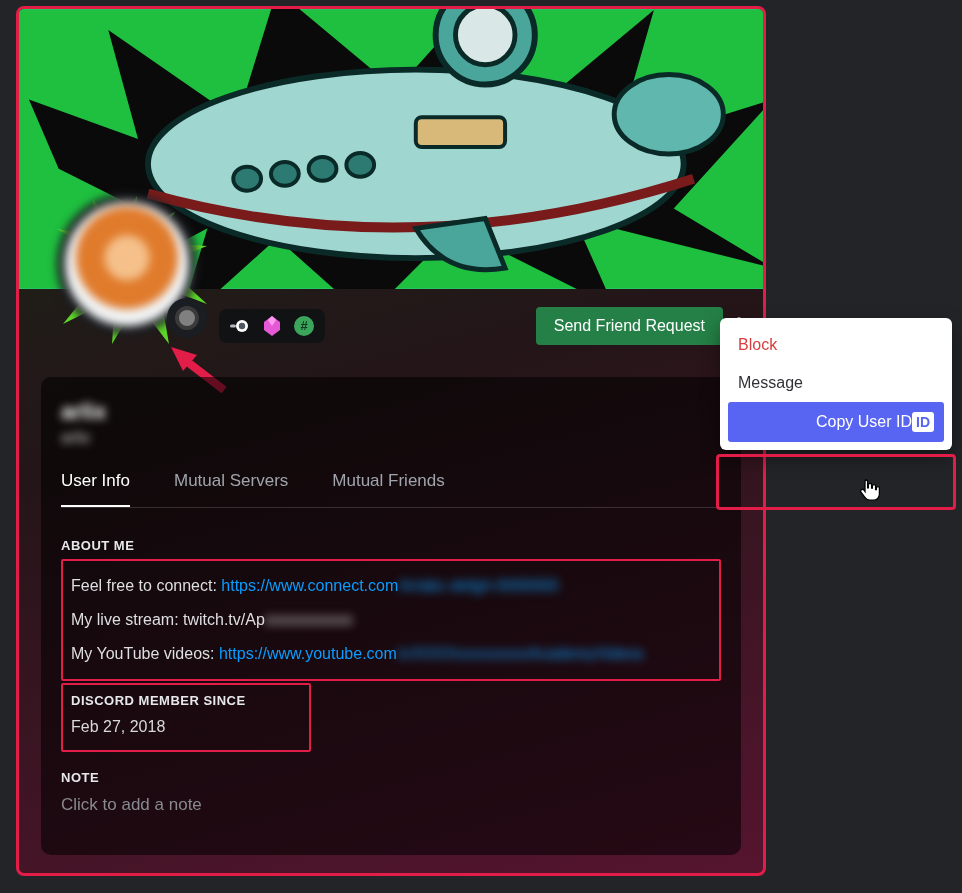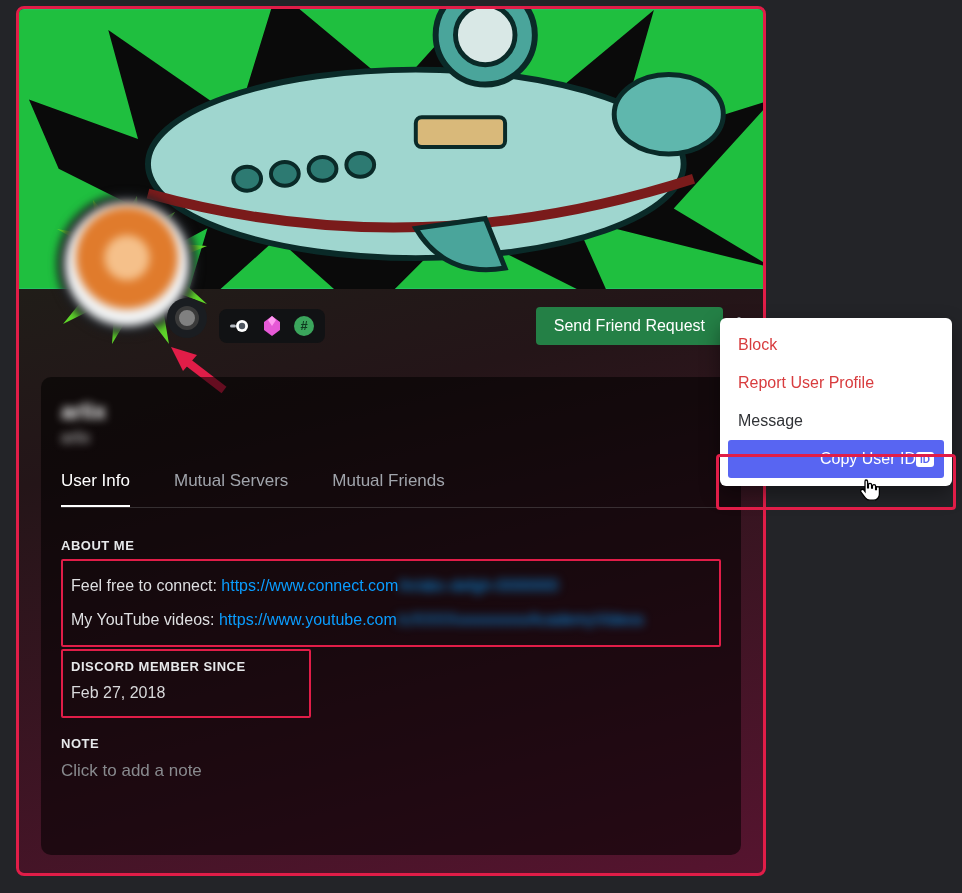--- a/index.html
+++ b/index.html
@@ -300,7 +300,6 @@
 
 <div class="ctx-menu">
   <div class="ctx-item danger">Block</div>
-  <div class="ctx-item danger">Report User Profile</div>
   <div class="ctx-item">Message</div>
   <div class="ctx-item copyid">
     <span>Copy User ID</span>

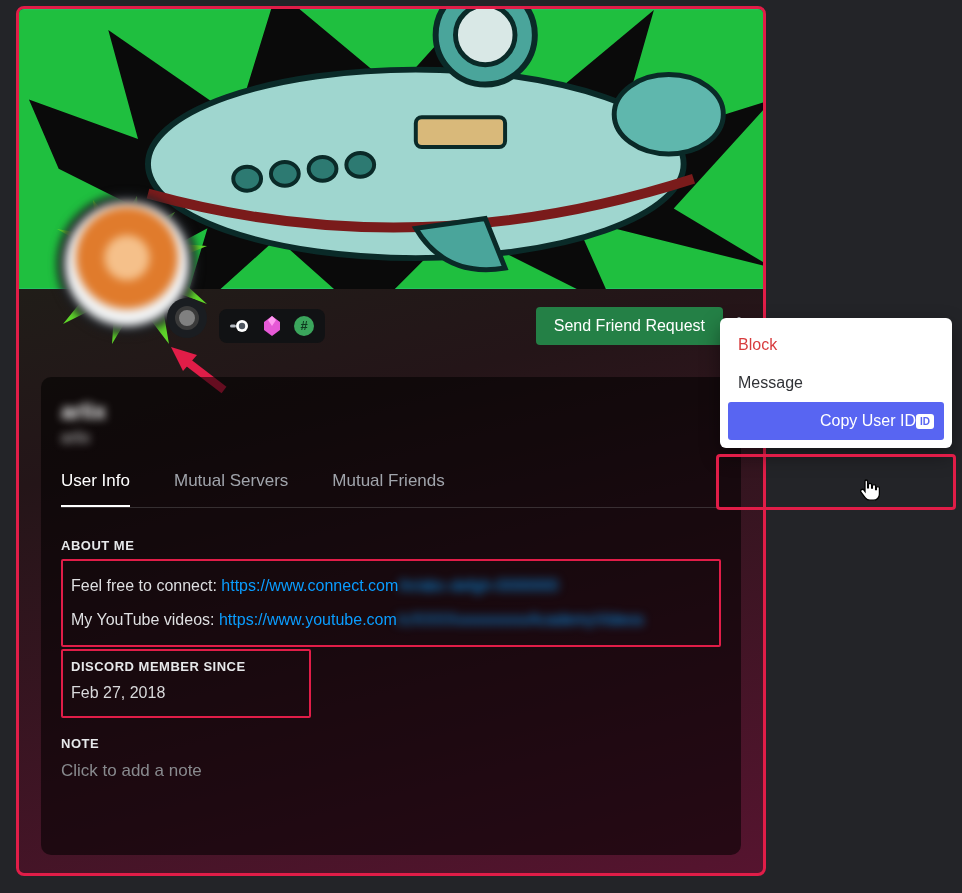--- a/index.html
+++ b/index.html
@@ -182,7 +182,7 @@
   }
   .id-badge{
     background:#fff; color:#5865f2; font-weight:800;
-    font-size:10px; padding:2px 4px; border-radius:3px;
+    font-size:14px; padding:2px 4px; border-radius:3px;
   }
   .ctx-outline{
     position:absolute;

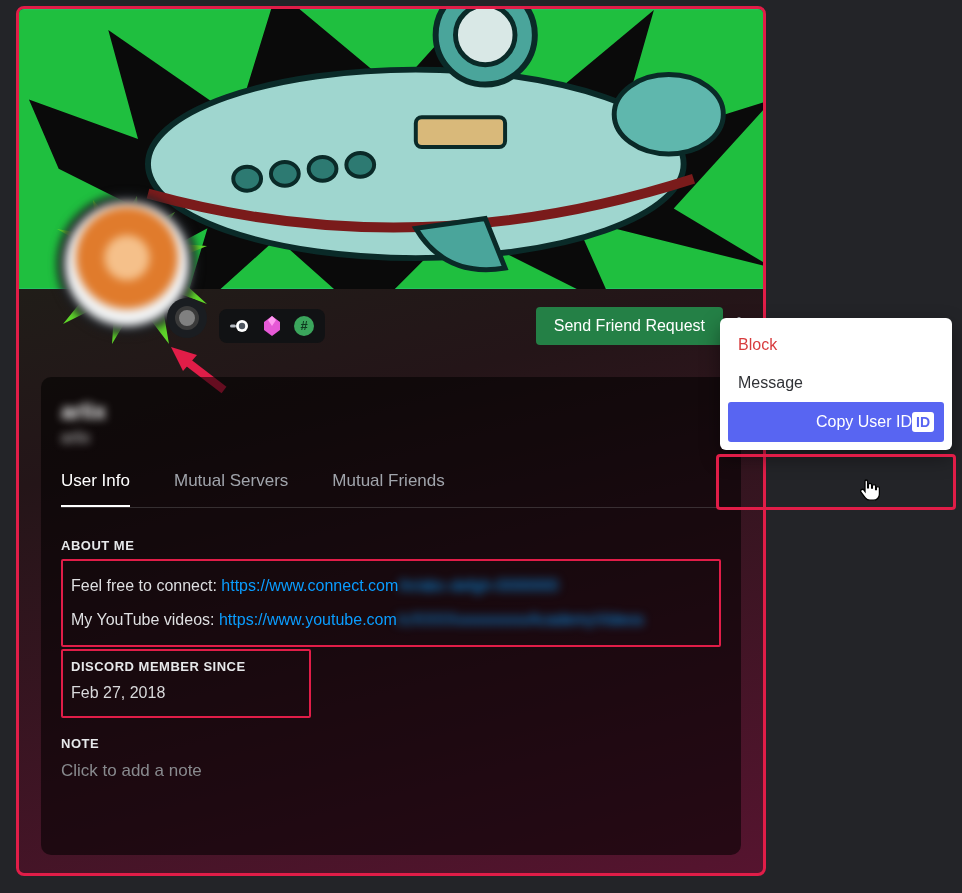--- a/index.html
+++ b/index.html
@@ -284,6 +284,9 @@
         <span>Feel free to connect: </span><a><span>https://www.connect.com</span><span class="redact">/in/abc-defgh-0000000</span></a>
       </div>
       <div class="about-line">
+        <span>My live stream: twitch.tv/Ap</span><span class="redact">xxxxxxxxxxx</span>
+      </div>
+      <div class="about-line">
         <span>My YouTube videos: </span><a><span>https://www.youtube.com</span><span class="redact">/c/XXXXxxxxxxxxxAcademyVideos</span></a>
       </div>
     </div>

